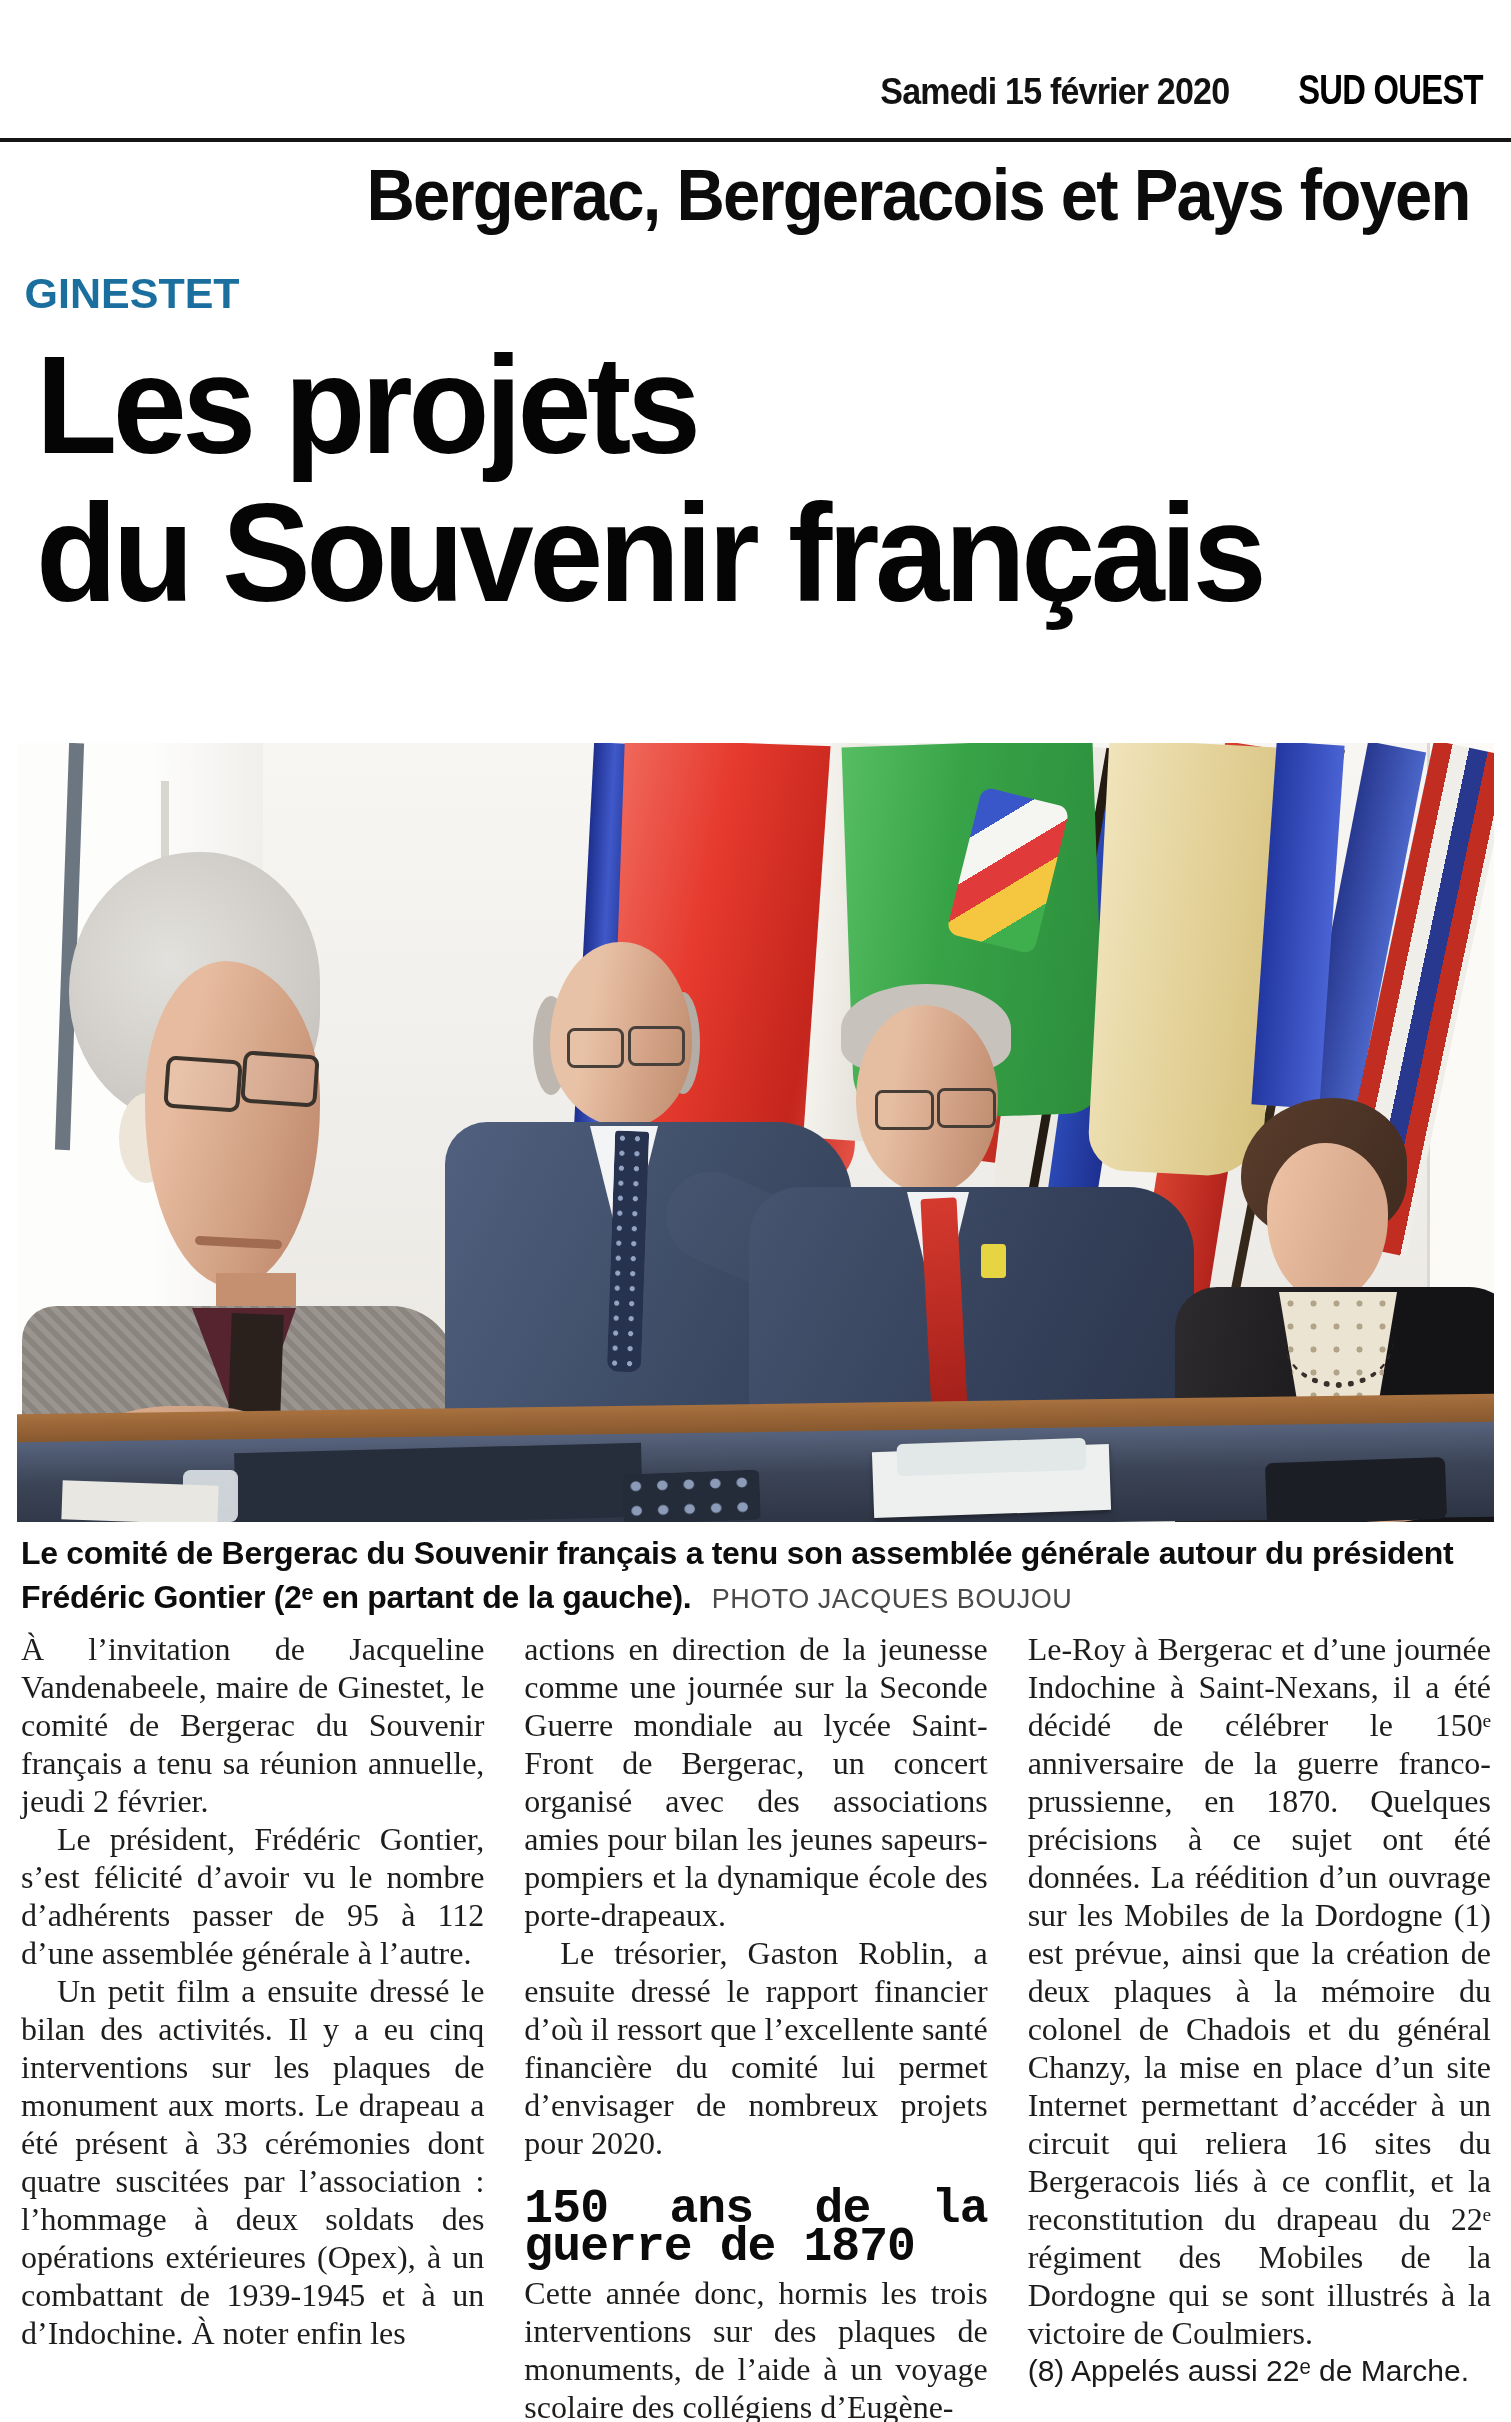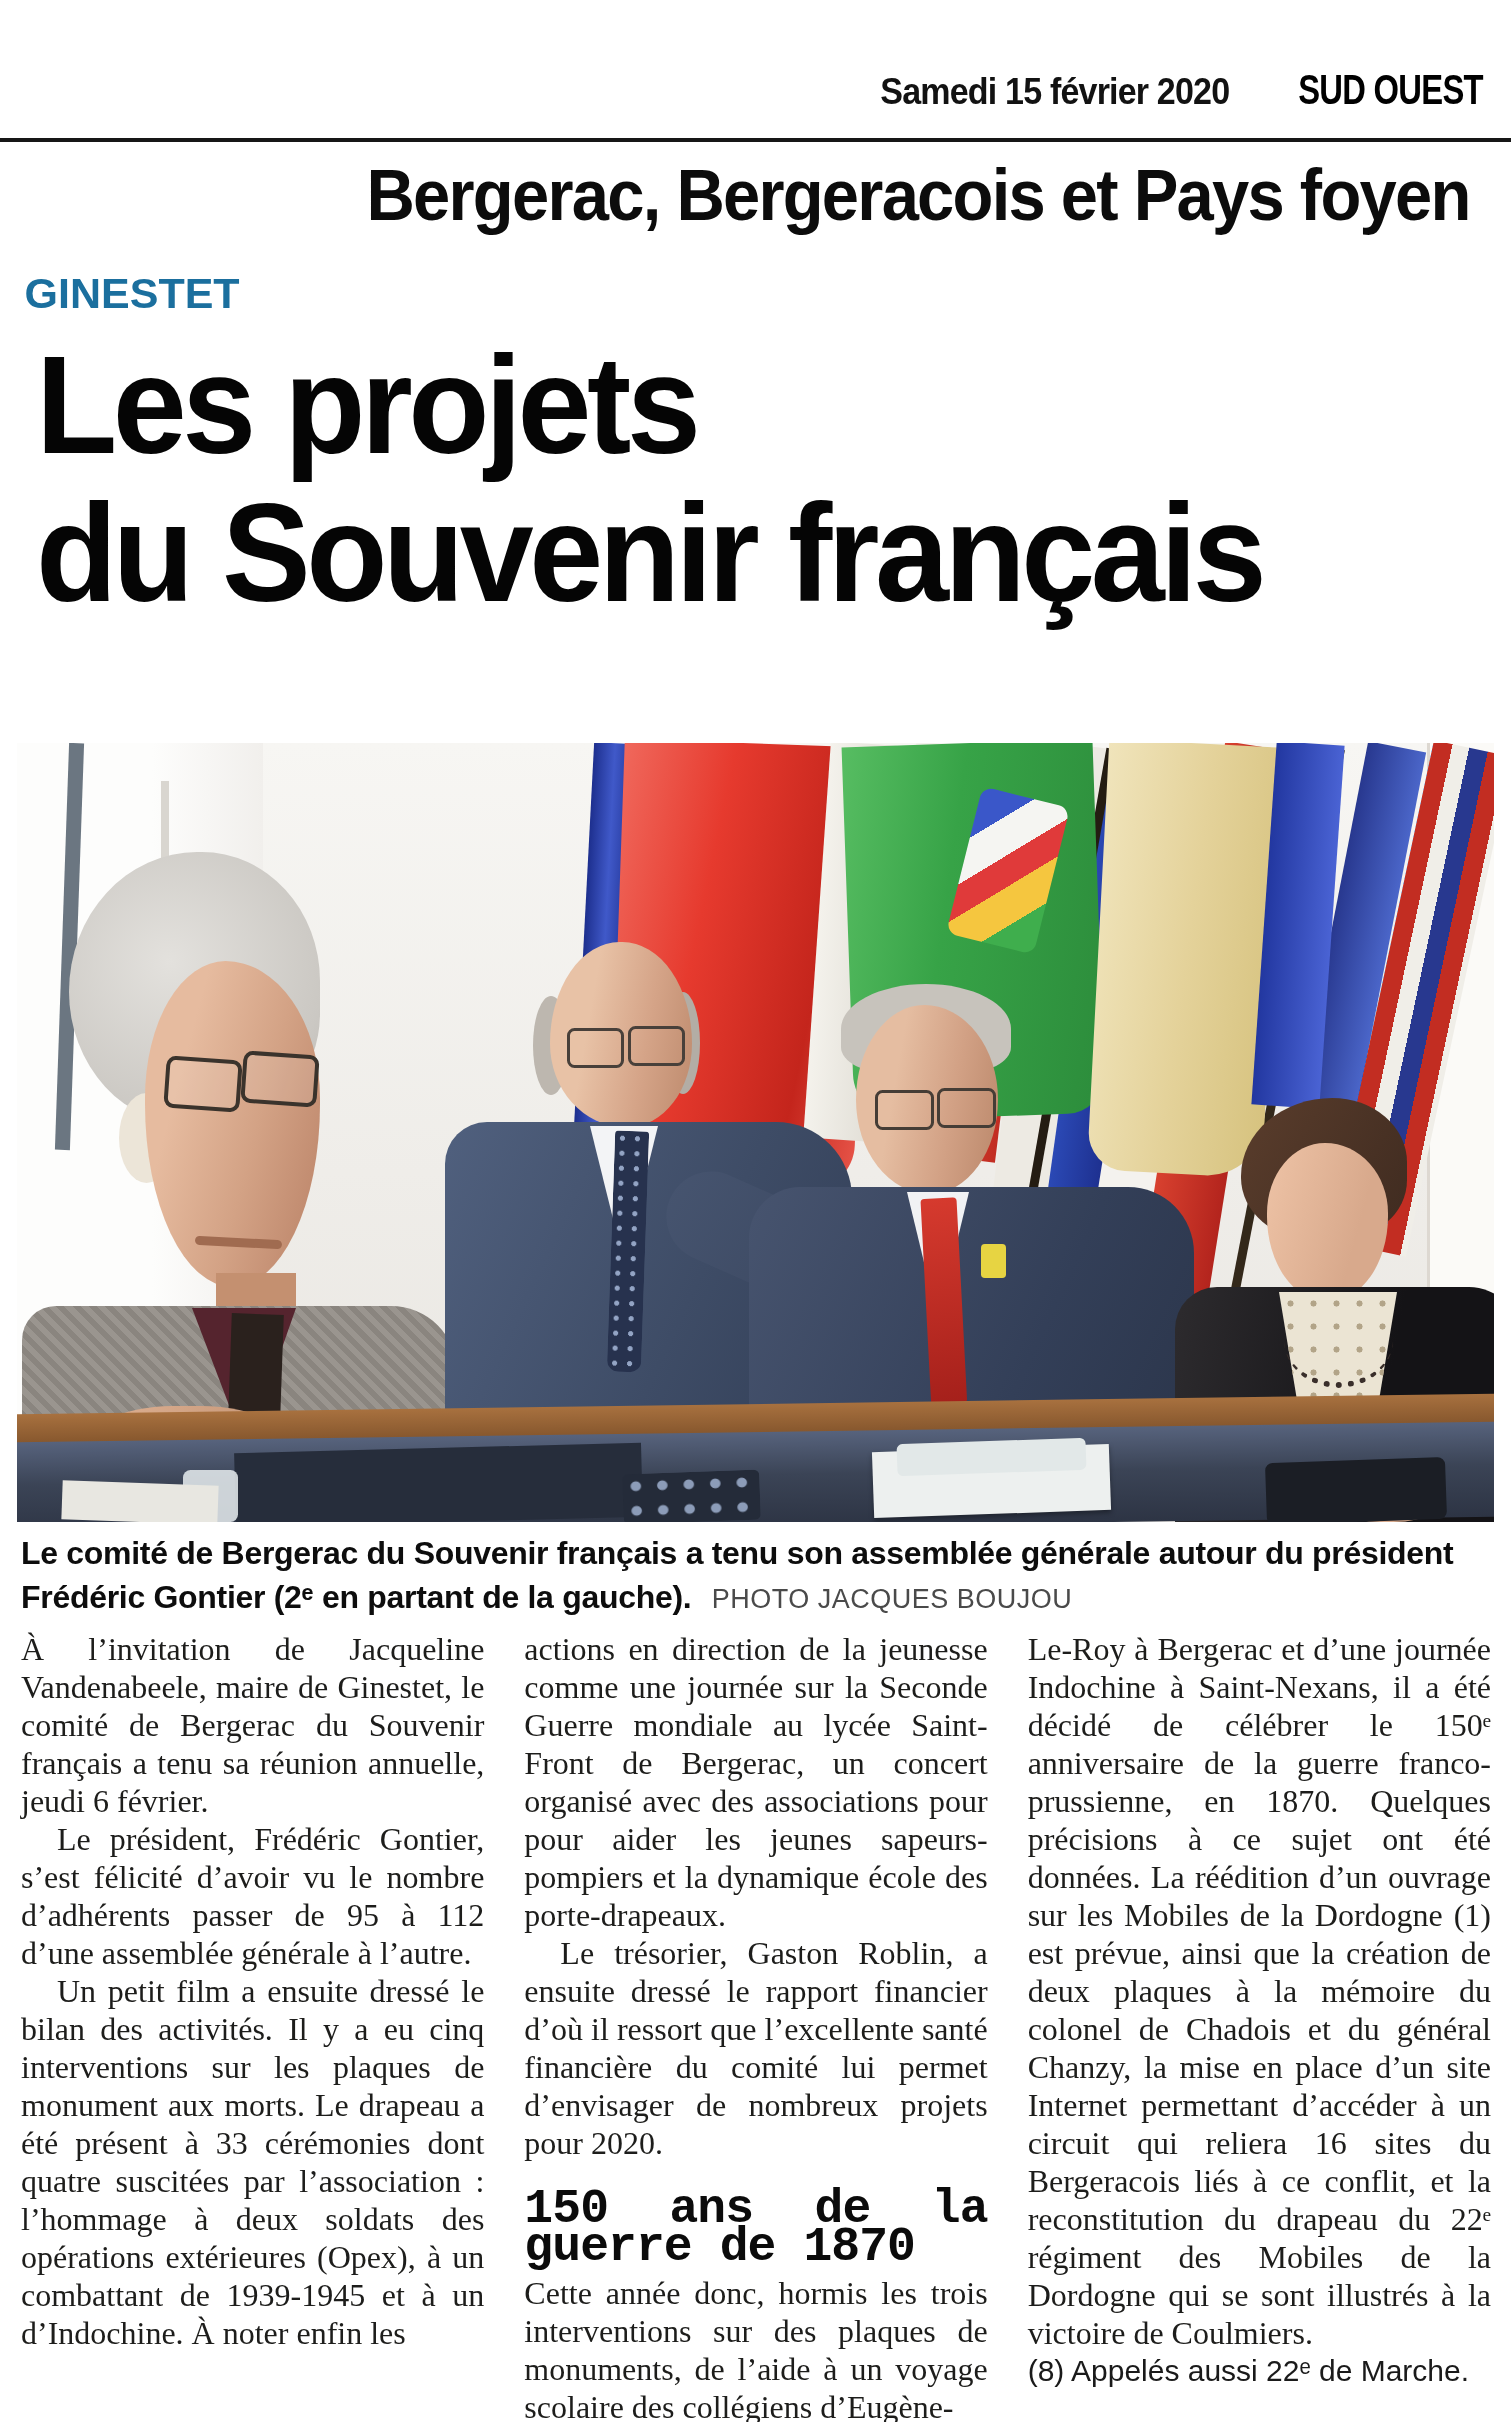--- a/index.html
+++ b/index.html
@@ -252,7 +252,7 @@
 
 <div class="columns">
   <div class="col">
-    <p>À l’invitation de Jacqueline Vandenabeele, maire de Ginestet, le comité de Bergerac du Souvenir français a tenu sa réunion annuelle, jeudi 6 février.</p>
+    <p>À l’invitation de Jacqueline Vandenabeele, maire de Ginestet, le comité de Bergerac du Souvenir français a tenu sa réunion annuelle, jeudi 2 février.</p>
     <p class="ind">Le président, Frédéric Gontier, s’est félicité d’avoir vu le nombre d’adhérents passer de 95 à 112 d’une assemblée générale à l’autre.</p>
     <p class="ind">Un petit film a ensuite dressé le bilan des activités. Il y a eu cinq interventions sur les plaques de monument aux morts. Le drapeau a été présent à 33 cérémonies dont quatre suscitées par l’association : l’hommage à deux soldats des opérations extérieures (Opex), à un combattant de 1939-1945 et à un d’Indochine. À noter enfin les</p>
   </div>

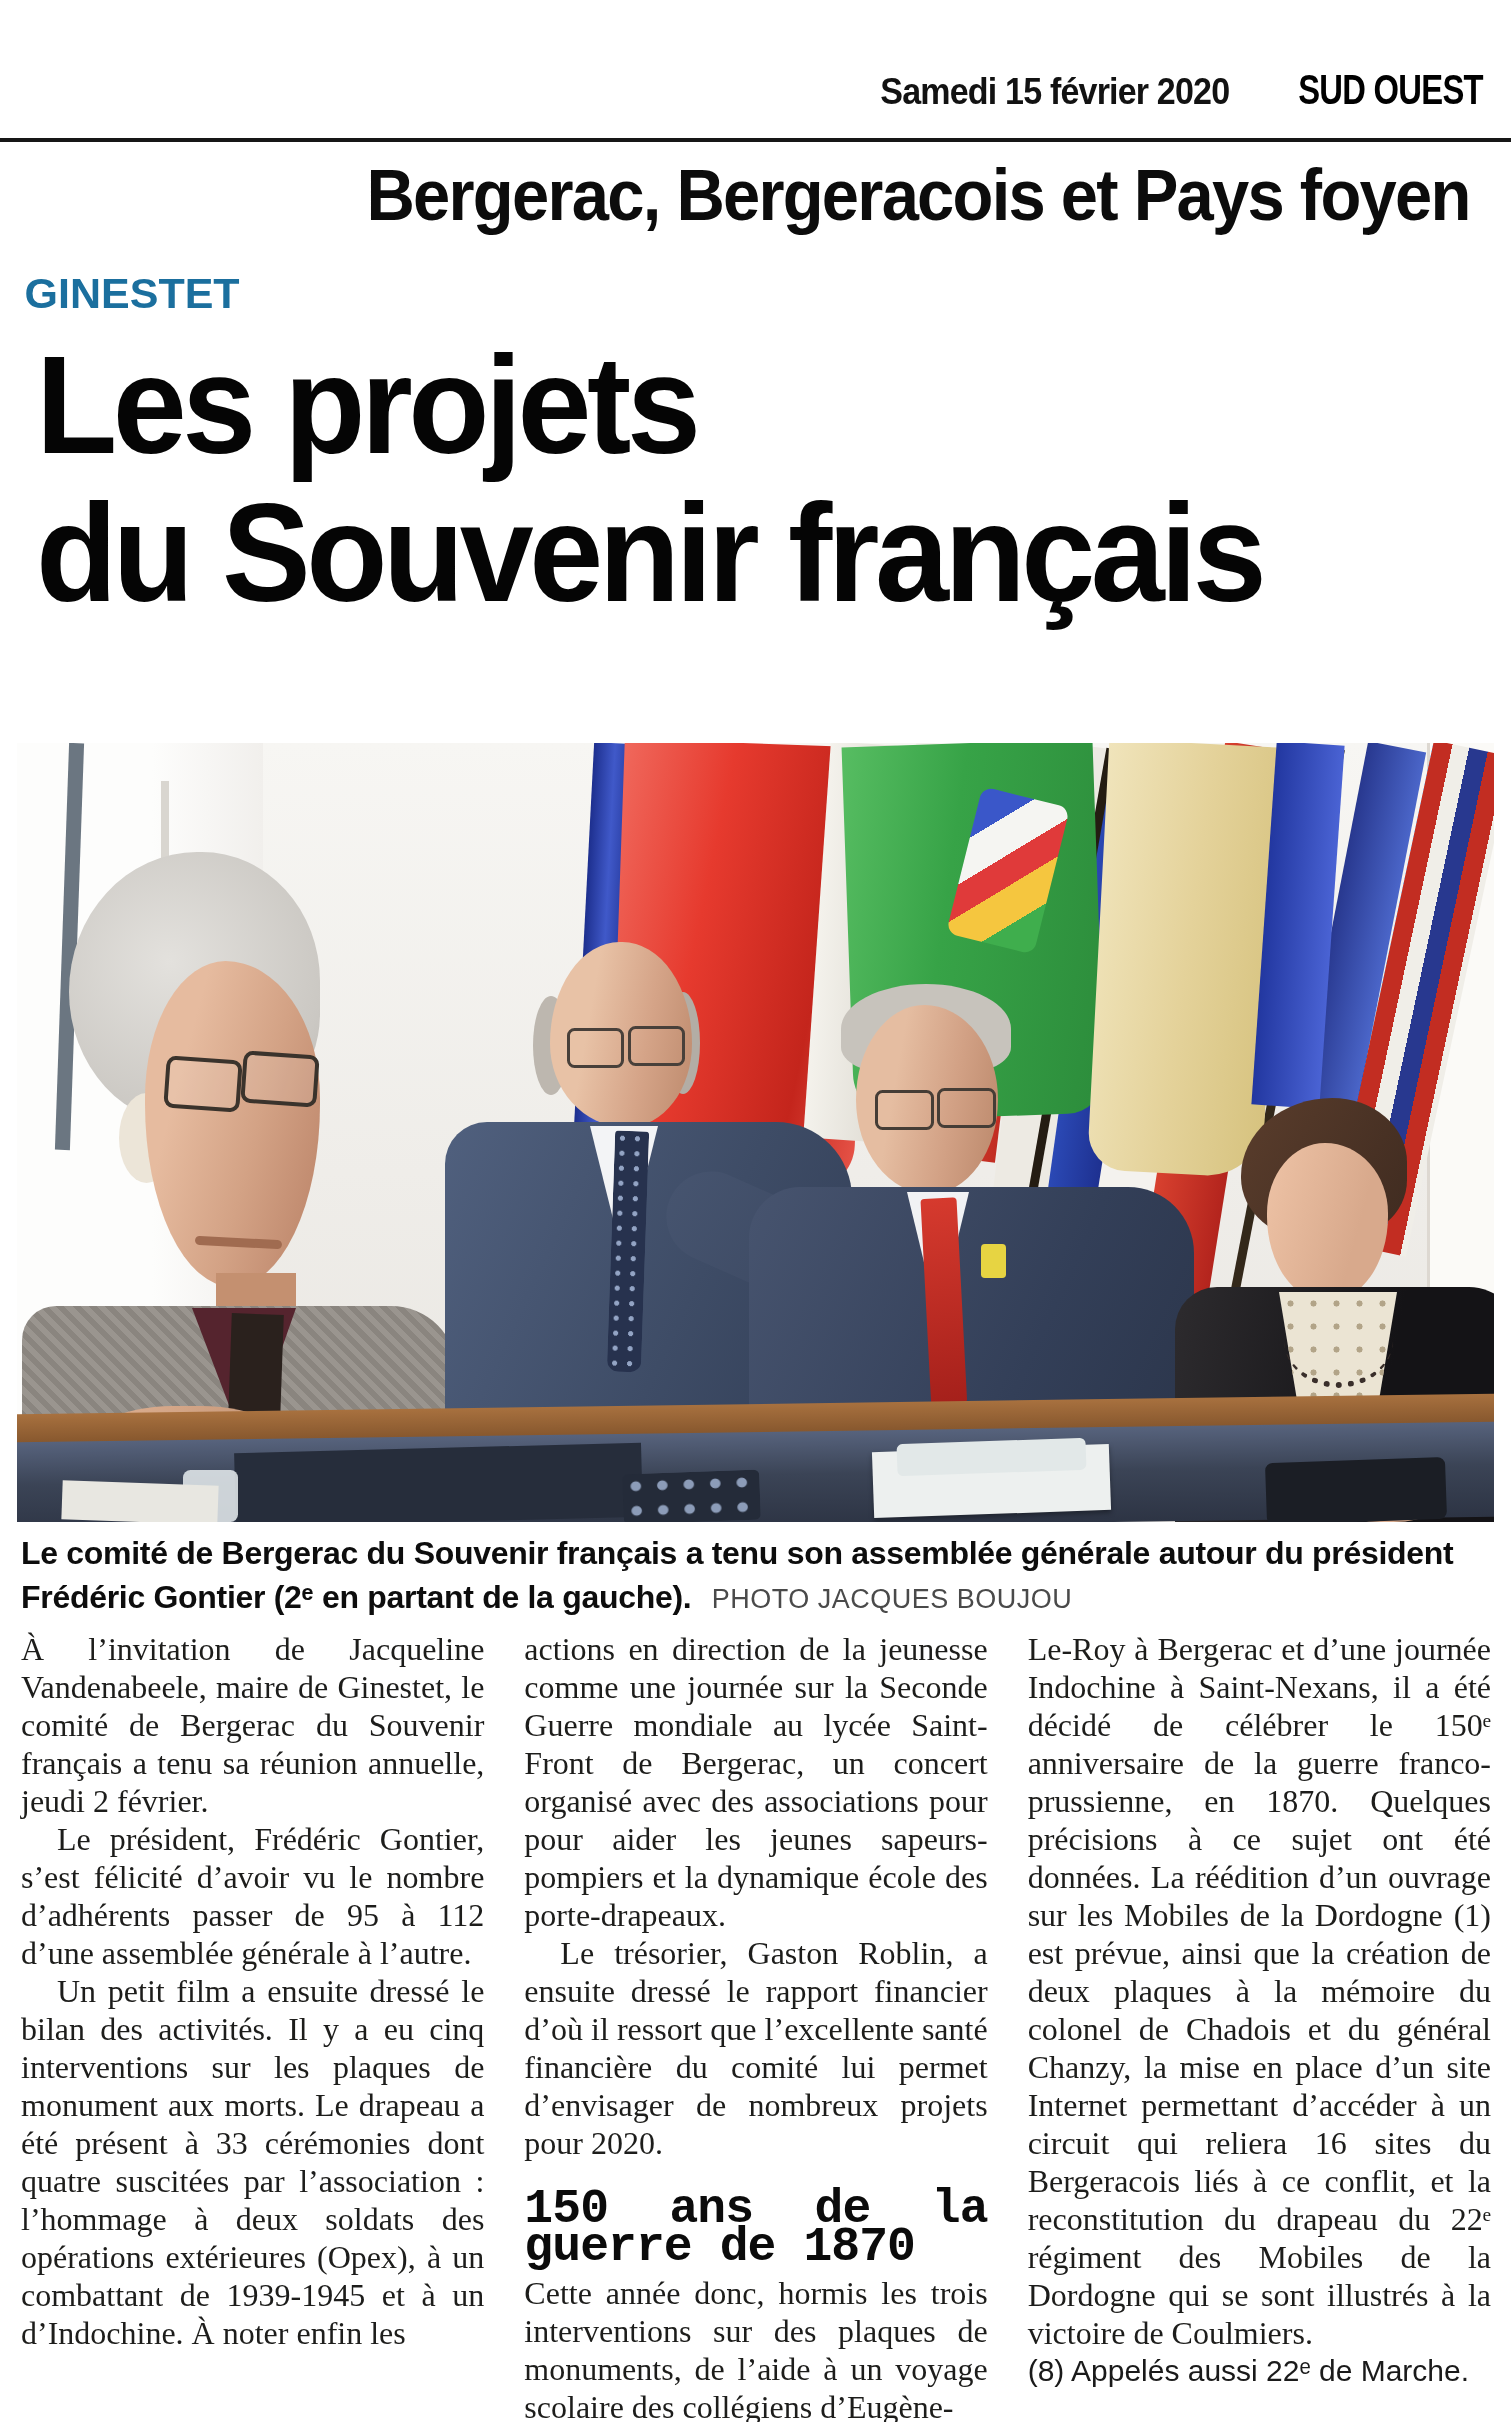--- a/index.html
+++ b/index.html
@@ -257,7 +257,7 @@
     <p class="ind">Un petit film a ensuite dressé le bilan des activités. Il y a eu cinq interventions sur les plaques de monument aux morts. Le drapeau a été présent à 33 cérémonies dont quatre suscitées par l’association : l’hommage à deux soldats des opérations extérieures (Opex), à un combattant de 1939-1945 et à un d’Indochine. À noter enfin les</p>
   </div>
   <div class="col">
-    <p>actions en direction de la jeunesse comme une journée sur la Seconde Guerre mondiale au lycée Saint-Front de Bergerac, un concert organisé avec des associations pour pour aider les jeunes sapeurs-pompiers et la dynamique école des porte-drapeaux.</p>
+    <p>actions en direction de la jeunesse comme une journée sur la Seconde Guerre mondiale au lycée Saint-Front de Bergerac, un concert organisé avec des associations amies pour bilan les jeunes sapeurs-pompiers et la dynamique école des porte-drapeaux.</p>
     <p class="ind">Le trésorier, Gaston Roblin, a ensuite dressé le rapport financier d’où il ressort que l’excellente santé financière du comité lui permet d’envisager de nombreux projets pour 2020.</p>
     <div class="subhead">150 ans de la guerre de 1870</div>
     <p>Cette année donc, hormis les trois interventions sur des plaques de monuments, de l’aide à un voyage scolaire des collégiens d’Eugène-</p>

